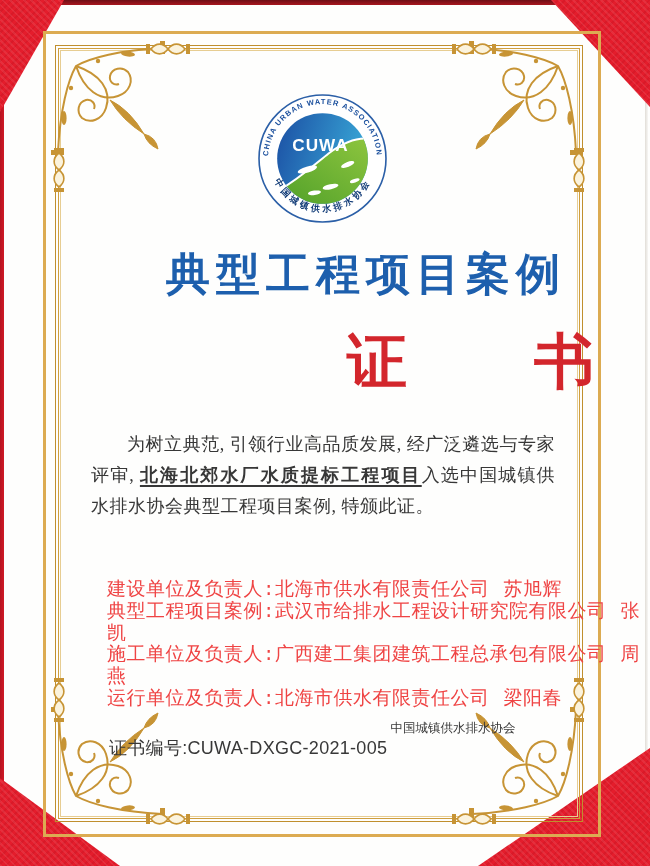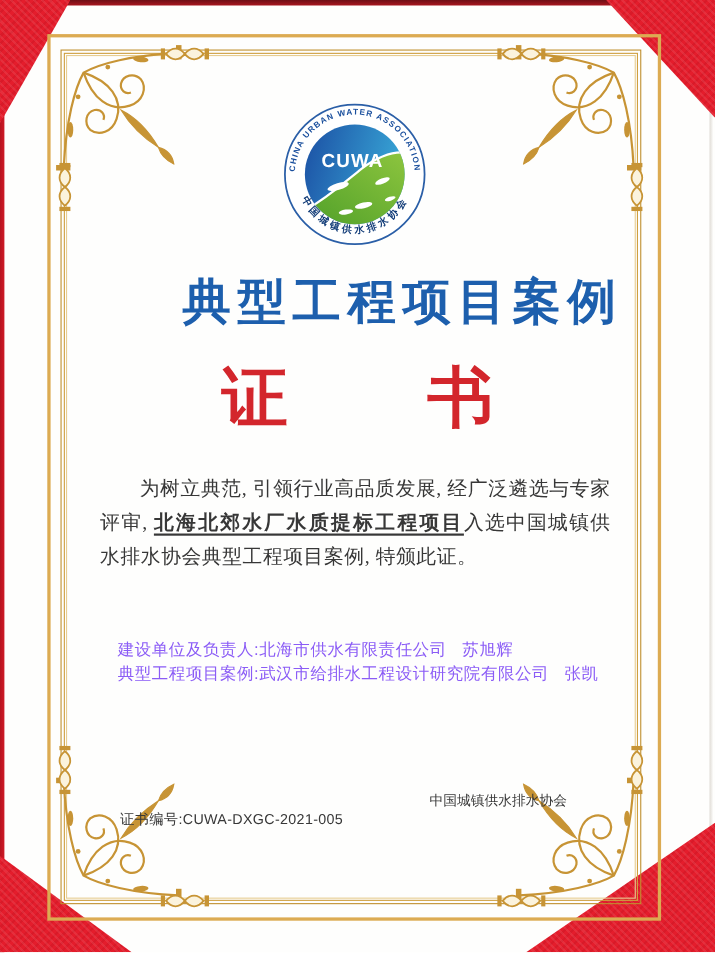--- a/index.html
+++ b/index.html
@@ -48,7 +48,7 @@
     letter-spacing:6px;padding-left:6px;box-sizing:border-box;
     font-family:"Liberation Serif","DejaVu Serif",serif;margin-left:38px;}
   .cert-word{position:absolute;left:0;top:322px;width:650px;
-    text-align:center;font-size:60px;font-weight:bold;color:#d3262c;
+    text-align:right;font-size:60px;font-weight:bold;color:#d3262c;
     letter-spacing:56px;text-indent:56px;
     font-family:"Liberation Serif","DejaVu Serif",serif;}
   .body-text{position:absolute;left:91px;top:429px;width:464px;

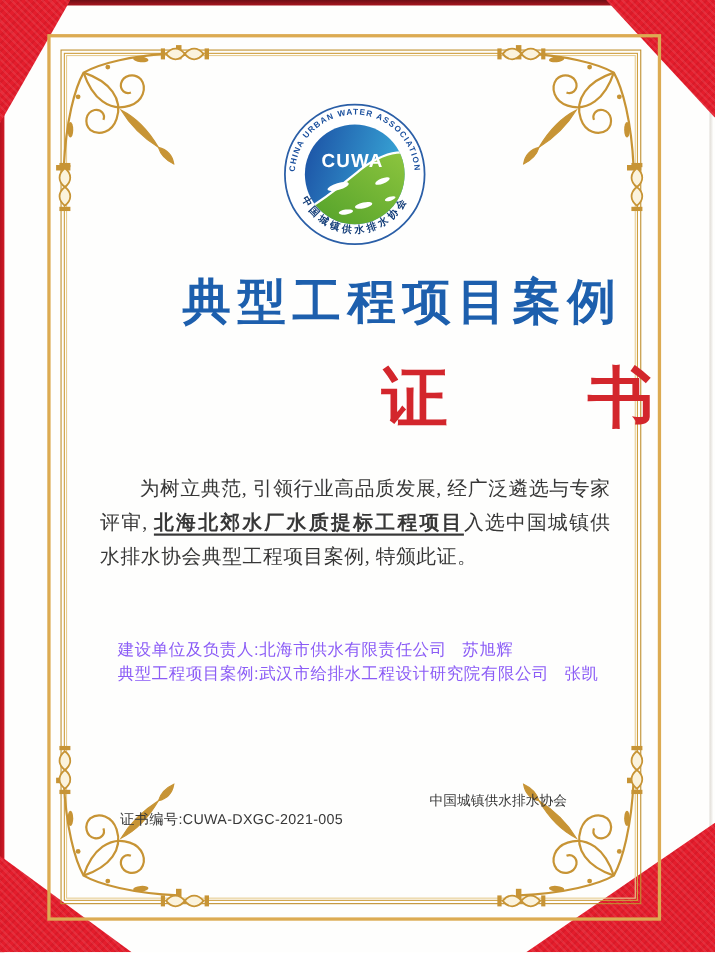--- a/index.html
+++ b/index.html
@@ -57,8 +57,8 @@
   .project{font-weight:bold;text-decoration:underline;text-underline-offset:4px;
     text-decoration-thickness:1.5px;letter-spacing:1.5px;}
   .units{position:absolute;left:107px;top:580px;
-    font-family:Liberation Sans, sans-serif;
-    font-size:15px;line-height:21.8px;color:#8b5cf6;letter-spacing:.5px;}
+    font-family:Liberation Mono, monospace;
+    font-size:19px;line-height:21.8px;color:#ef4444;letter-spacing:.5px;}
   .unit-line .person{margin-left:14px;}
   .cert-no{position:absolute;left:109px;top:736px;
     font-family:"Liberation Sans","DejaVu Sans",sans-serif;

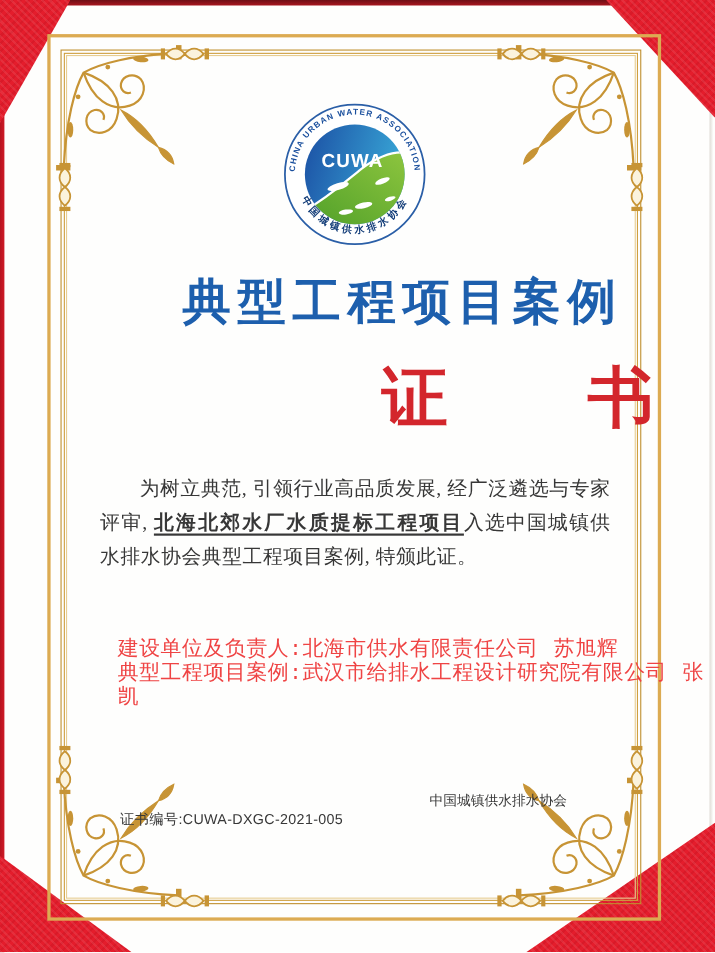--- a/index.html
+++ b/index.html
@@ -192,6 +192,7 @@
   <div class="units">
     <div class="unit-line"><span>建设单位及负责人:</span><span>北海市供水有限责任公司</span><span class="person">苏旭辉</span></div>
     <div class="unit-line"><span>典型工程项目案例:</span><span>武汉市给排水工程设计研究院有限公司</span><span class="person">张凯</span></div>
+    <div class="unit-line"><span>施工单位及负责人:</span><span>广西建工集团建筑工程总承包有限公司</span><span class="person">周燕</span></div>
   </div>
 
   <div class="cert-no"><span>证书编号:</span><span>CUWA-DXGC-2021-005</span></div>

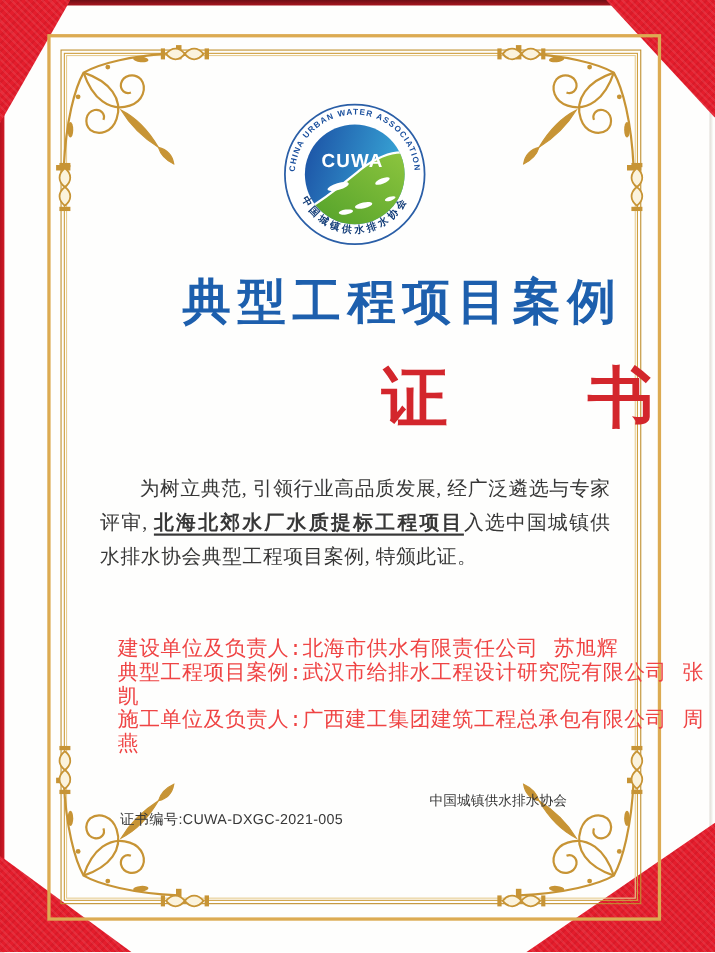--- a/index.html
+++ b/index.html
@@ -193,6 +193,7 @@
     <div class="unit-line"><span>建设单位及负责人:</span><span>北海市供水有限责任公司</span><span class="person">苏旭辉</span></div>
     <div class="unit-line"><span>典型工程项目案例:</span><span>武汉市给排水工程设计研究院有限公司</span><span class="person">张凯</span></div>
     <div class="unit-line"><span>施工单位及负责人:</span><span>广西建工集团建筑工程总承包有限公司</span><span class="person">周燕</span></div>
+    <div class="unit-line"><span>运行单位及负责人:</span><span>北海市供水有限责任公司</span><span class="person">梁阳春</span></div>
   </div>
 
   <div class="cert-no"><span>证书编号:</span><span>CUWA-DXGC-2021-005</span></div>

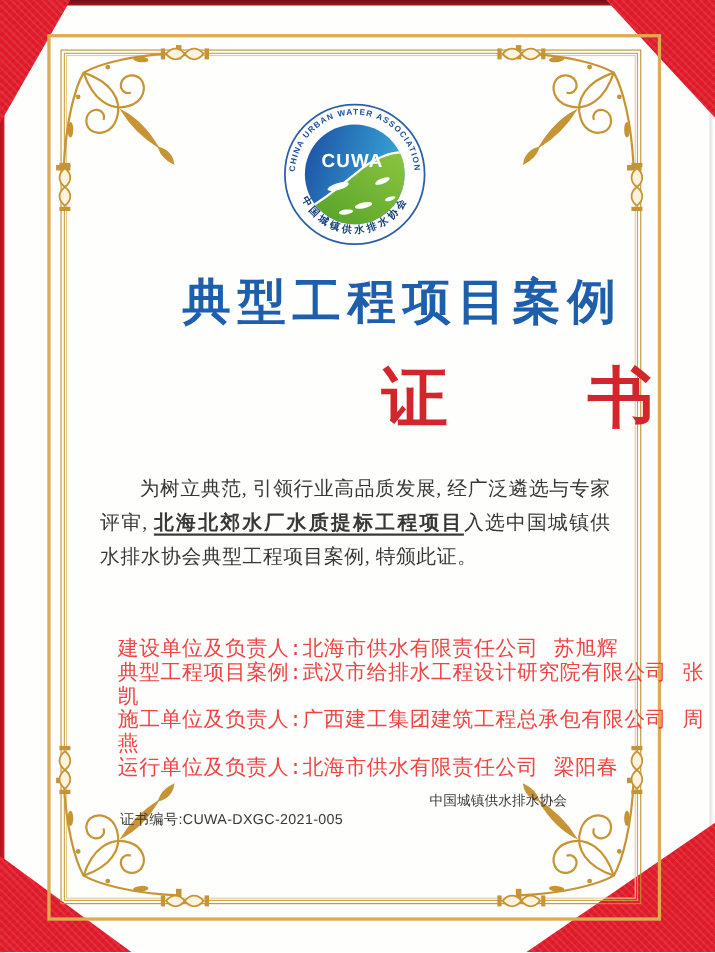--- a/index.html
+++ b/index.html
@@ -62,7 +62,7 @@
   .unit-line .person{margin-left:14px;}
   .cert-no{position:absolute;left:109px;top:736px;
     font-family:"Liberation Sans","DejaVu Sans",sans-serif;
-    font-size:13px;color:#383838;letter-spacing:.3px;}
+    font-size:18px;color:#383838;letter-spacing:.3px;}
   .issuer{position:absolute;left:374px;top:720px;width:158px;
     text-align:center;font-family:"Liberation Sans","DejaVu Sans",sans-serif;
     font-size:12.5px;line-height:16px;color:#383838;}

